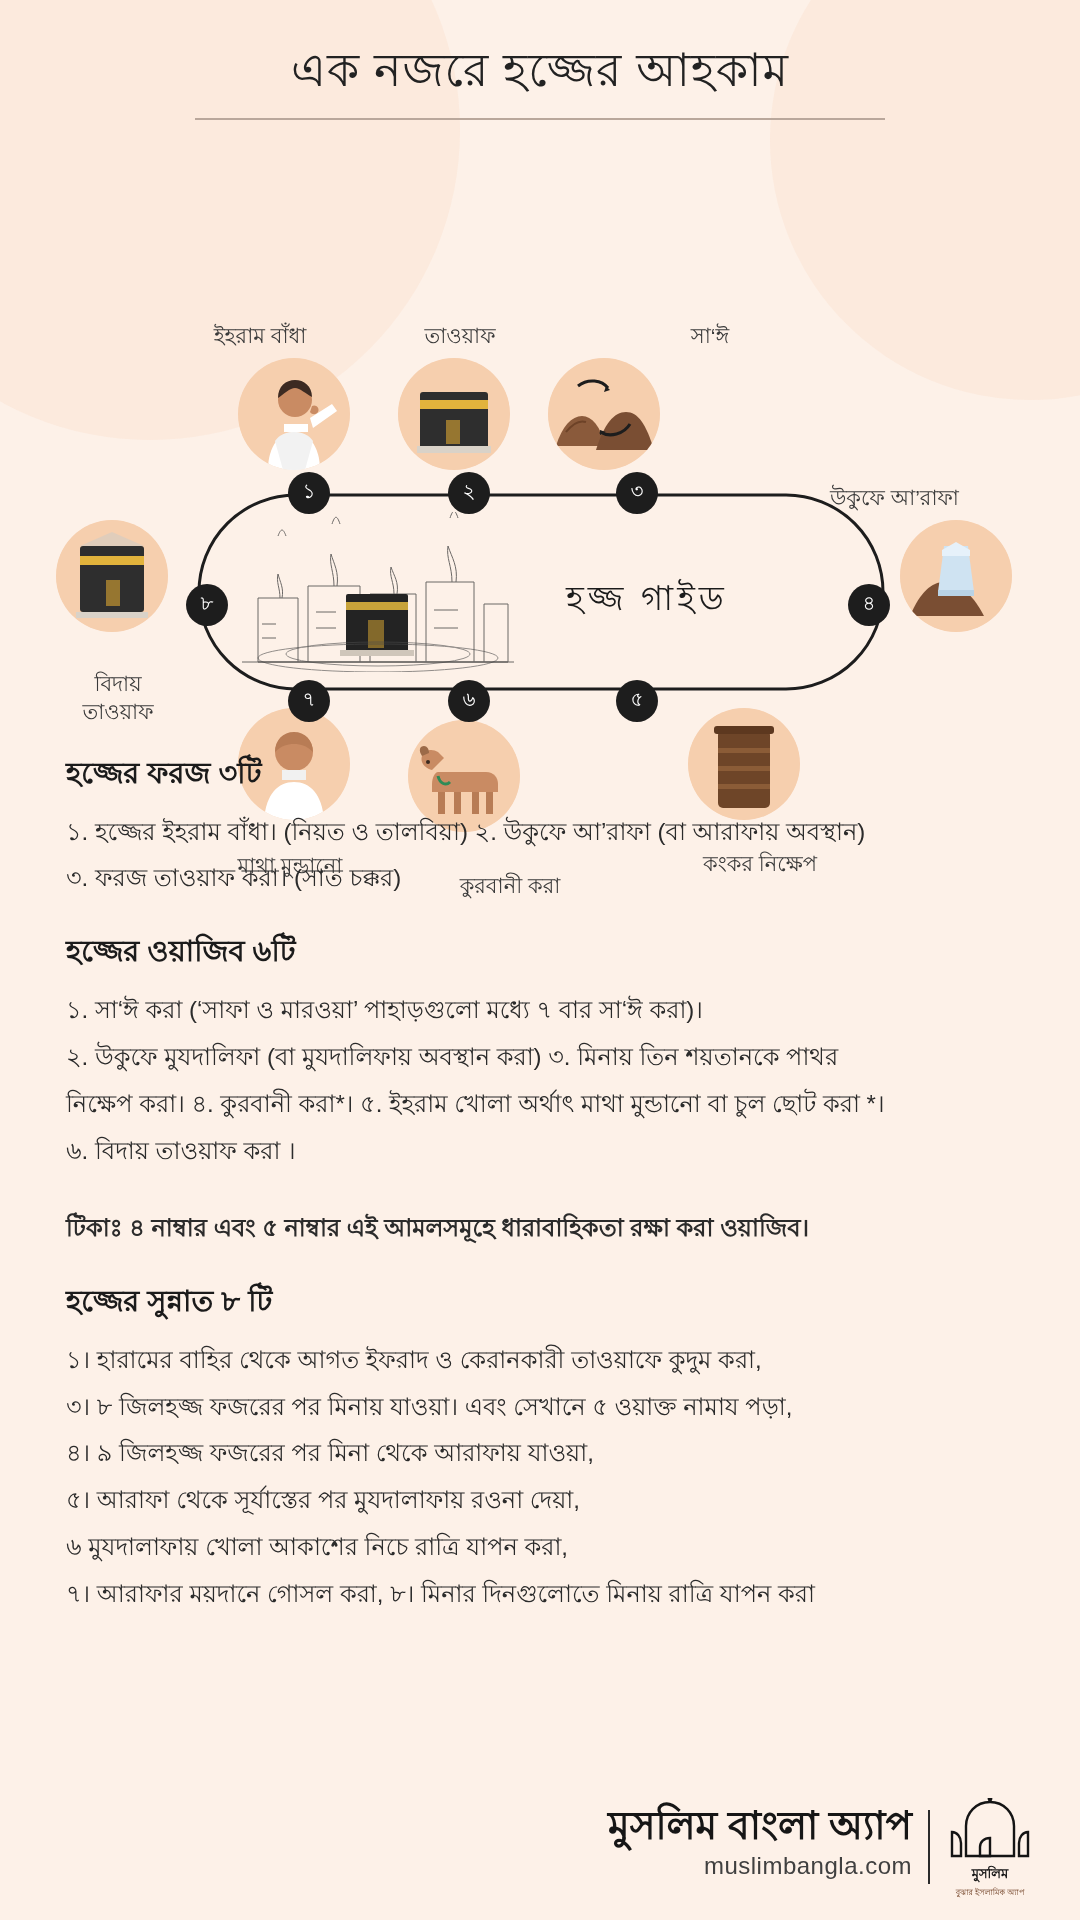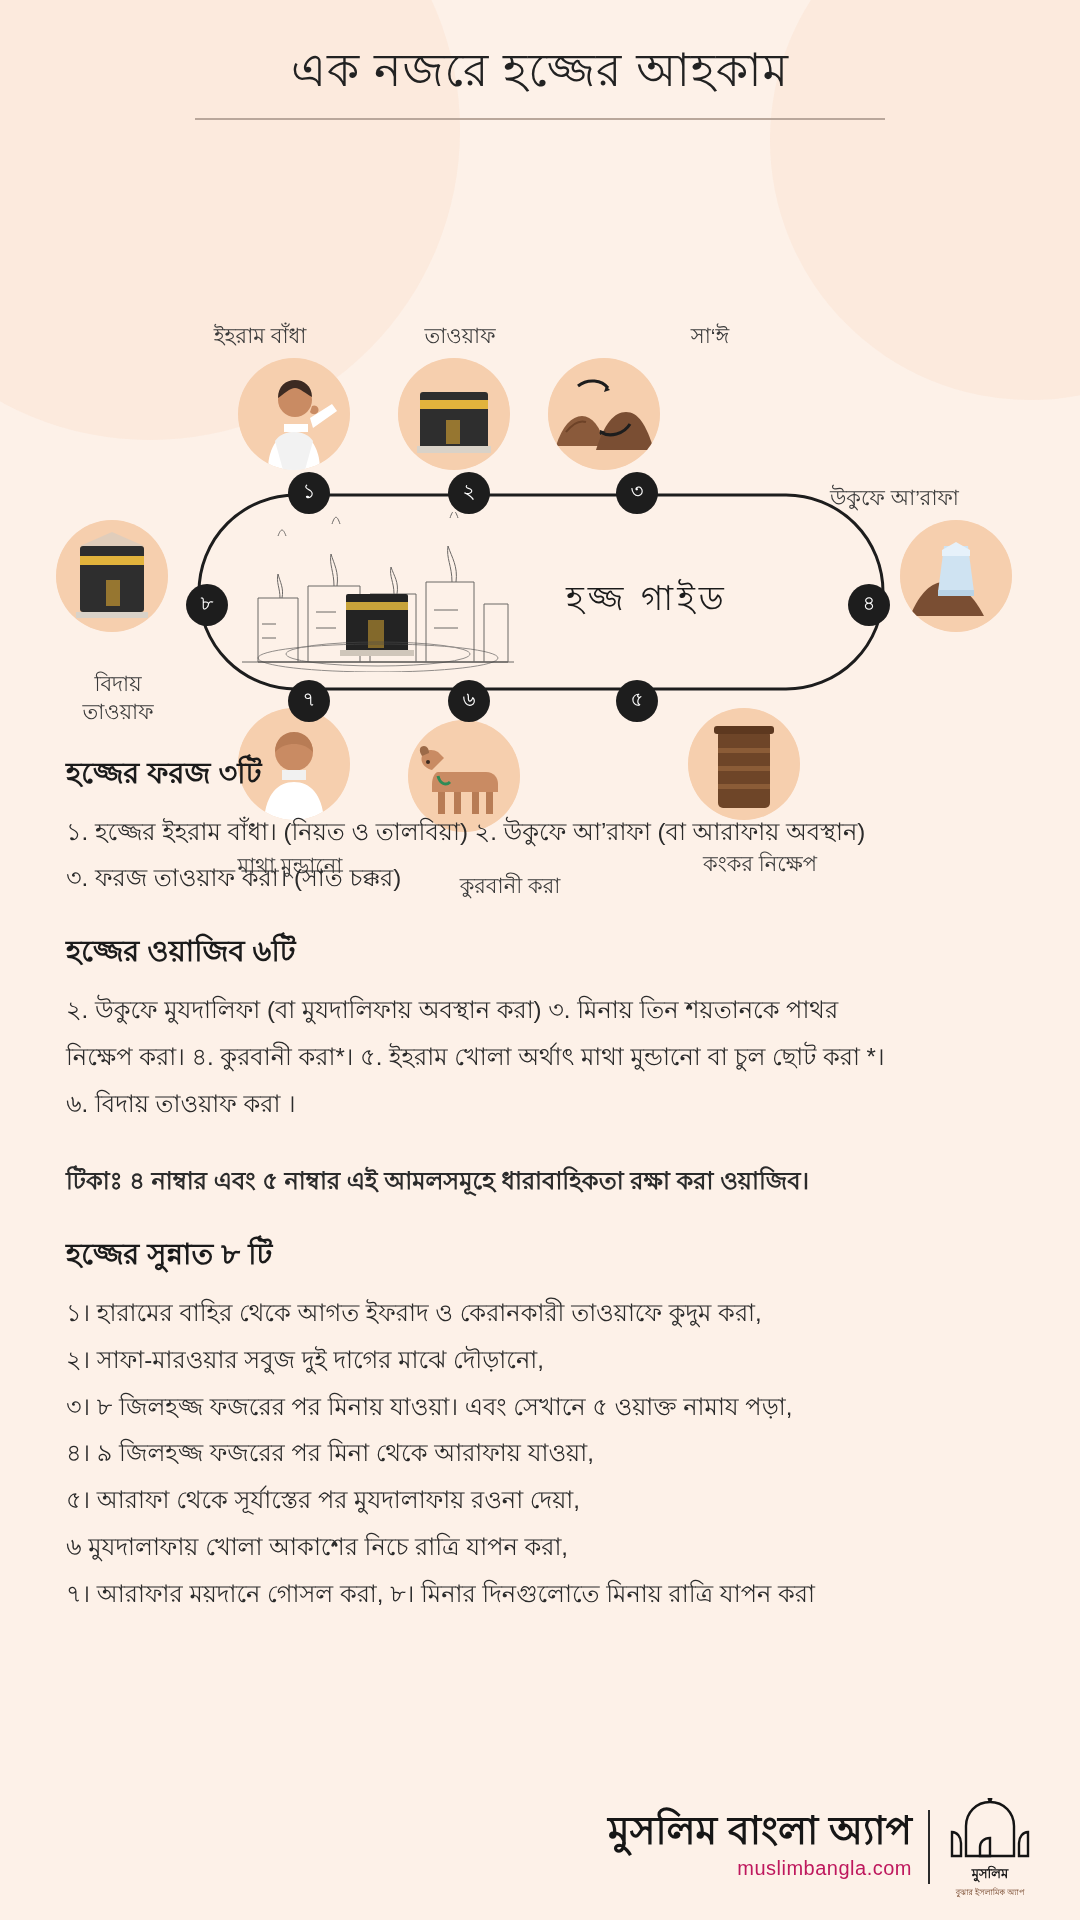--- a/index.html
+++ b/index.html
@@ -249,6 +249,7 @@
   <p class="line">৩. ফরজ তাওয়াফ করা। (সাত চক্কর)</p>
 
   <h2 class="sec">হজ্জের ওয়াজিব ৬টি</h2>
+  <p class="line">১. সা‘ঈ করা (‘সাফা ও মারওয়া’ পাহাড়গুলো মধ্যে ৭ বার সা‘ঈ করা)।</p>
   <p class="line">২. উকুফে মুযদালিফা (বা মুযদালিফায় অবস্থান করা) ৩. মিনায় তিন শয়তানকে পাথর</p>
   <p class="line">নিক্ষেপ করা। ৪. কুরবানী করা*। ৫. ইহরাম খোলা অর্থাৎ মাথা মুন্ডানো বা চুল ছোট করা *।</p>
   <p class="line">৬. বিদায় তাওয়াফ করা ।</p>

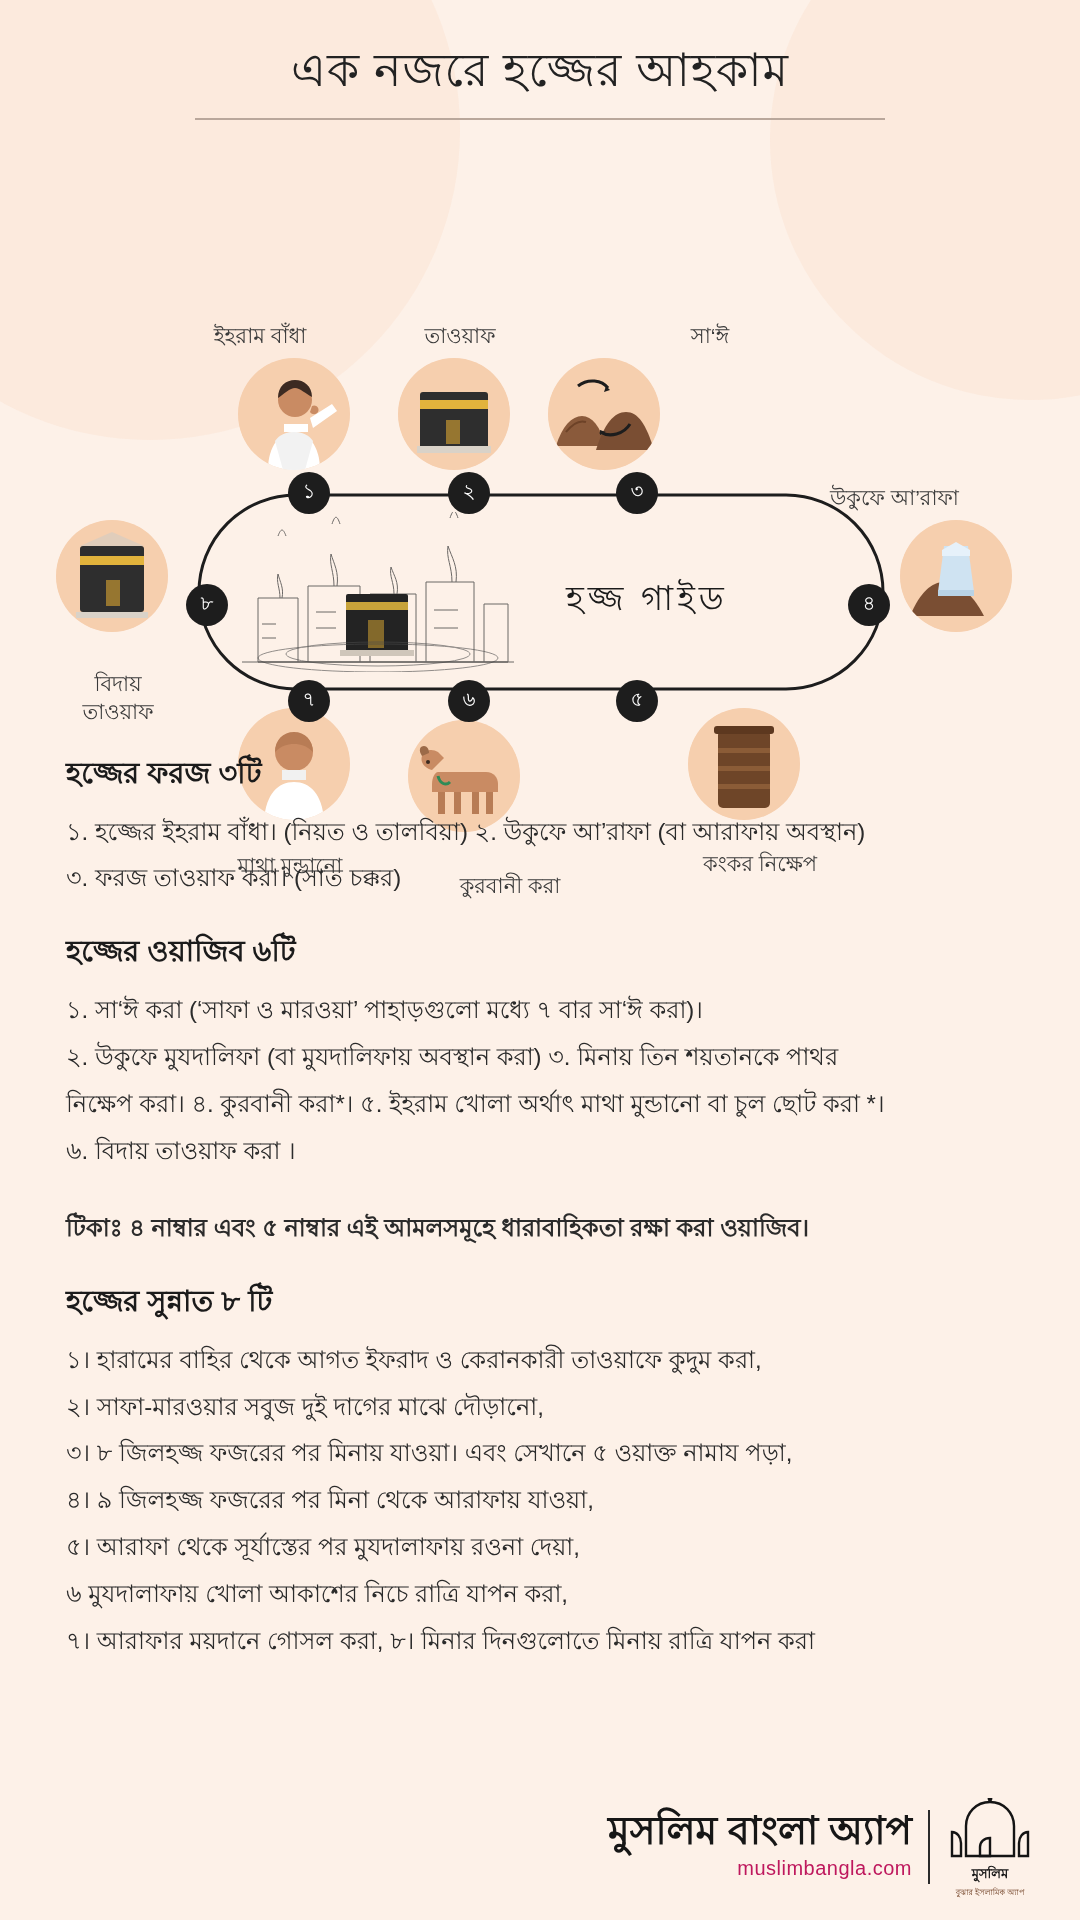--- a/index.html
+++ b/index.html
@@ -258,7 +258,6 @@
 
   <h2 class="sec">হজ্জের সুন্নাত ৮ টি</h2>
   <p class="line">১। হারামের বাহির থেকে আগত ইফরাদ ও কেরানকারী তাওয়াফে কুদুম করা,</p>
-  <p class="line">২। সাফা-মারওয়ার সবুজ দুই দাগের মাঝে দৌড়ানো,</p>
   <p class="line">৩। ৮ জিলহজ্জ ফজরের পর মিনায় যাওয়া। এবং সেখানে ৫ ওয়াক্ত নামায পড়া,</p>
   <p class="line">৪। ৯ জিলহজ্জ ফজরের পর মিনা থেকে আরাফায় যাওয়া,</p>
   <p class="line">৫। আরাফা থেকে সূর্যাস্তের পর মুযদালাফায় রওনা দেয়া,</p>

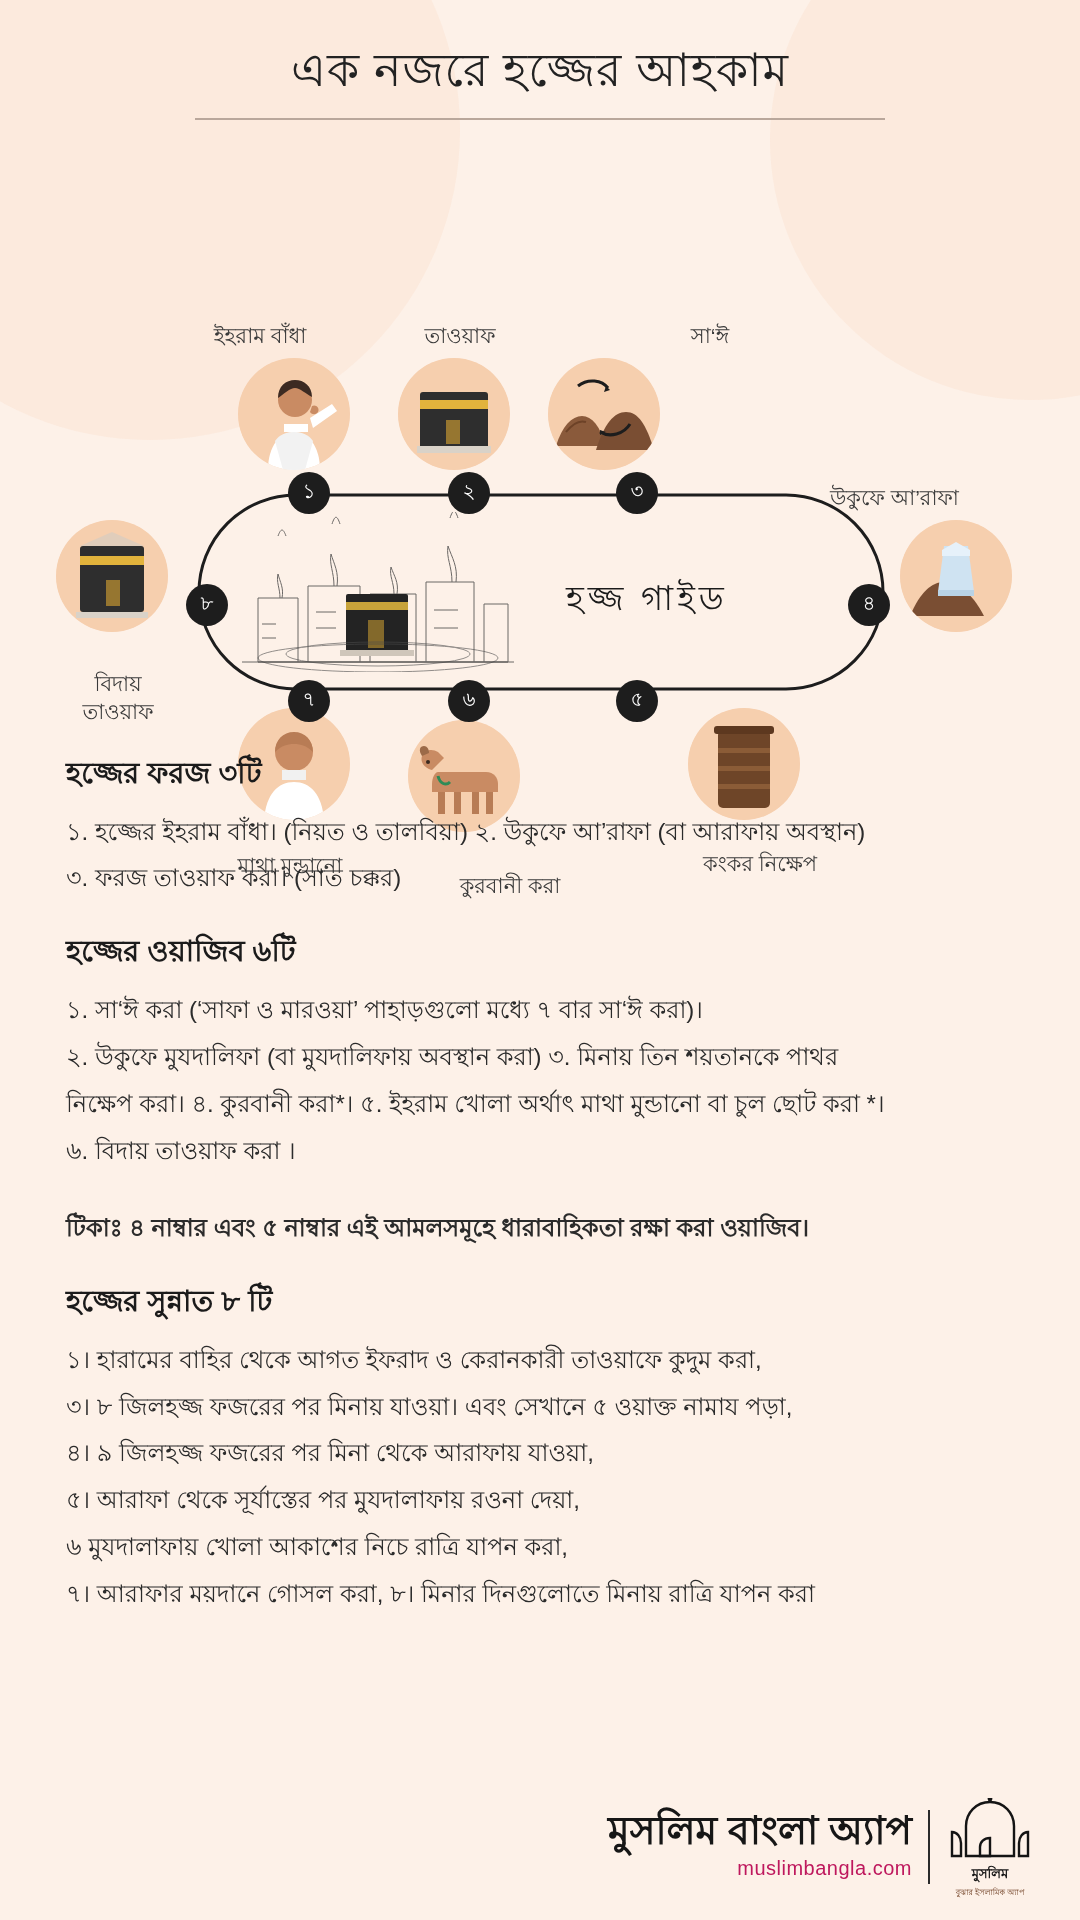--- a/index.html
+++ b/index.html
@@ -75,7 +75,7 @@
     position:absolute; right:168px; bottom:40px; text-align:right;
   }
   .brand-name { font-size:39px; font-weight:bold; color:#161616; line-height:1.1; }
-  .brand-url { font-size:20px; color:#be185d; margin-top:4px; letter-spacing:.5px; }
+  .brand-url { font-size:24px; color:#404040; margin-top:4px; letter-spacing:.5px; }
   .brand-divider {
     position:absolute; right:150px; bottom:36px;
     width:2px; height:74px; background:#2b2b2b;

